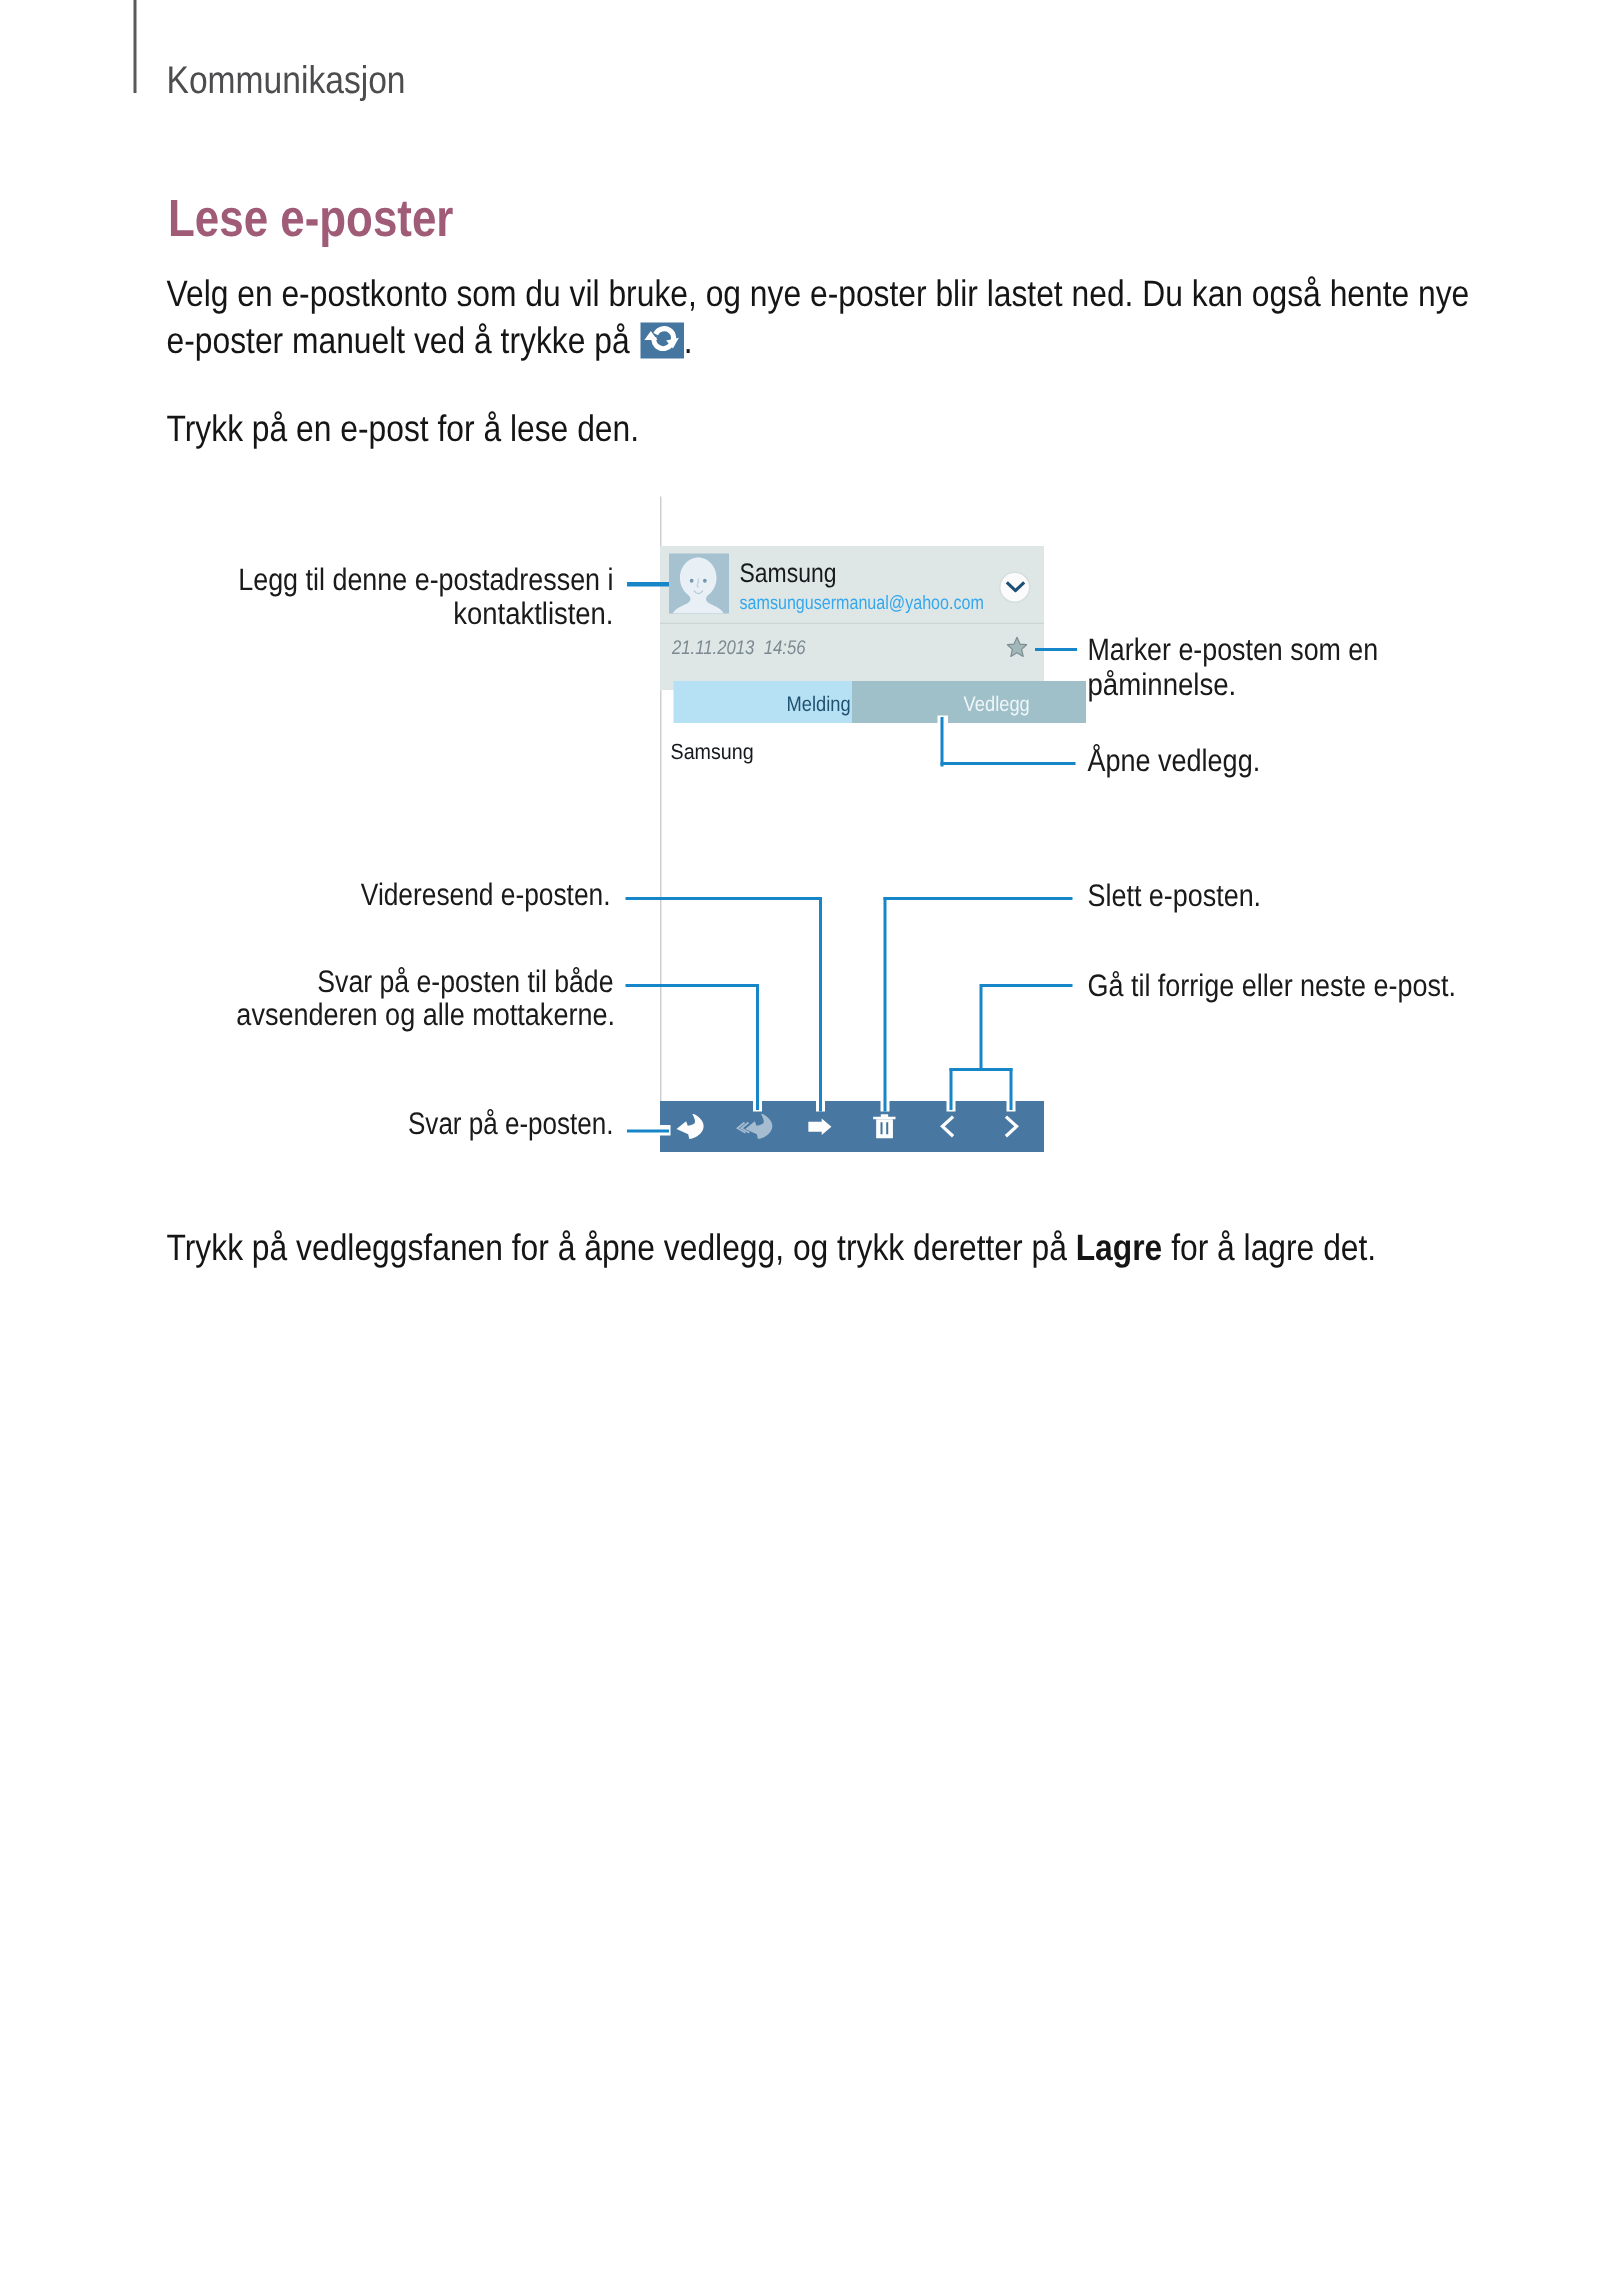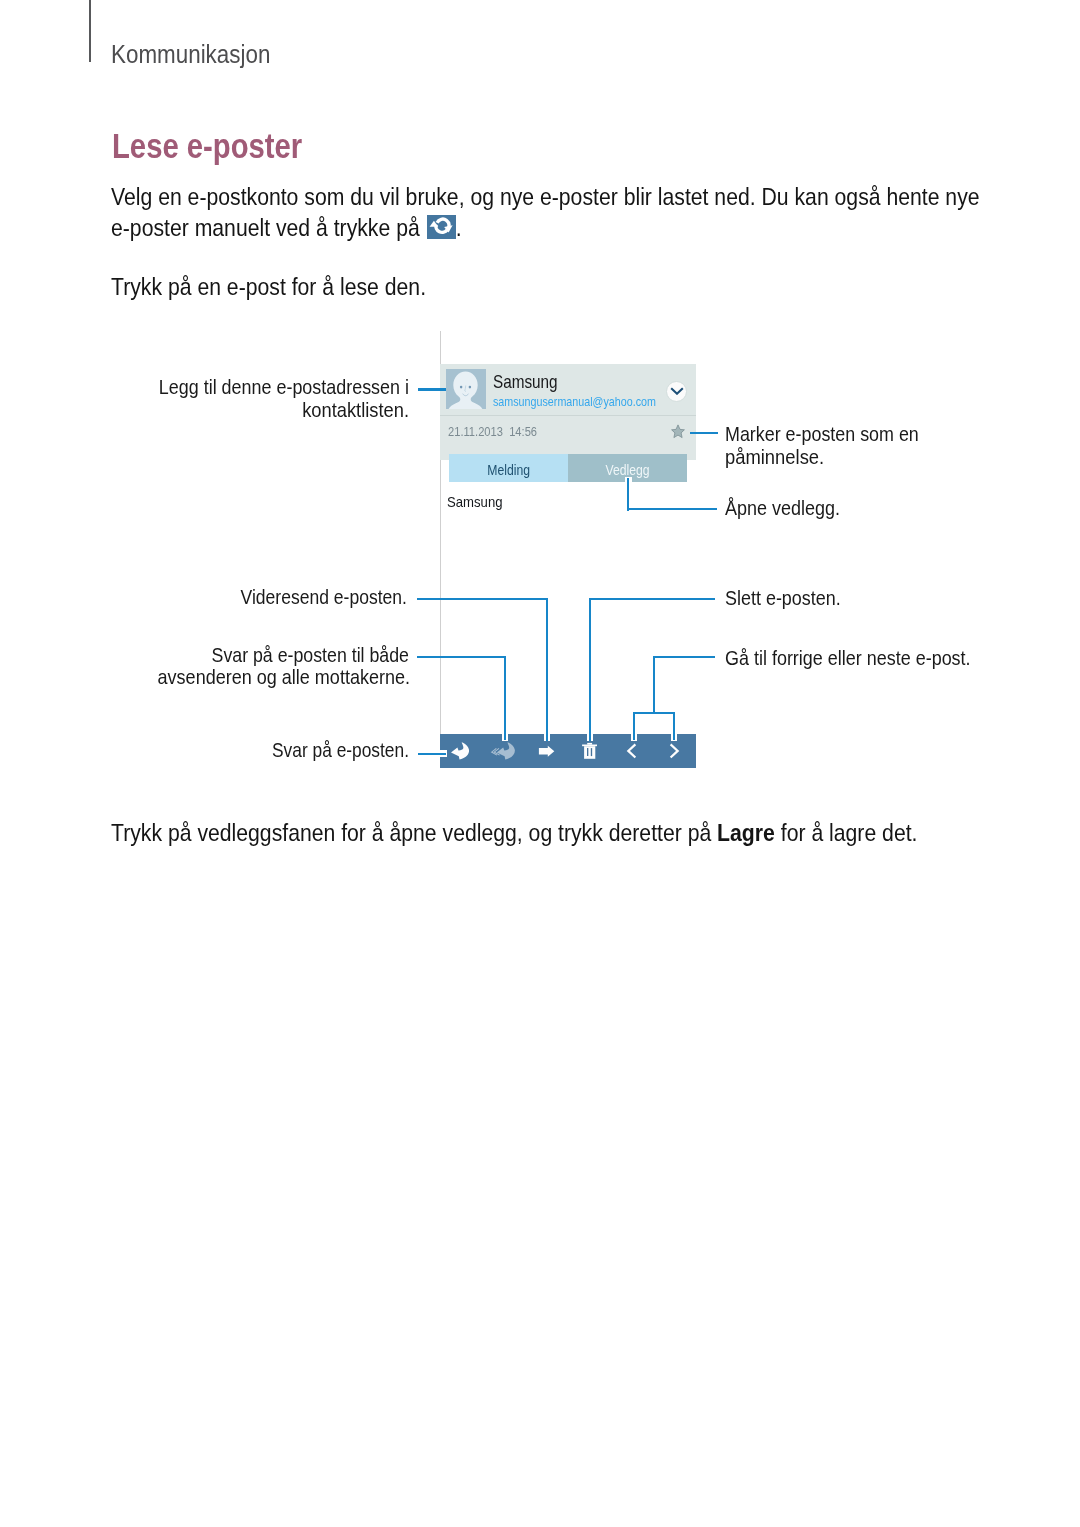--- a/index.html
+++ b/index.html
@@ -70,7 +70,7 @@
 
   
   #date-row{left:0;top:84px;width:256px;height:45px;background:#dfe7e6;
-      border-top:1px solid #ccd6d5;box-sizing:border-box;}
+      border-top:1px solid #ccd6d5;box-sizing:border-box;font-style:italic;}
   #date-text{left:8.3px;top:8.8px;font-size:13.2px;line-height:14px;color:#7b8a91;
       white-space:nowrap;transform:scaleX(.845);transform-origin:0 0;}
   #star-icon{left:231px;top:93px;width:14px;height:14px;}

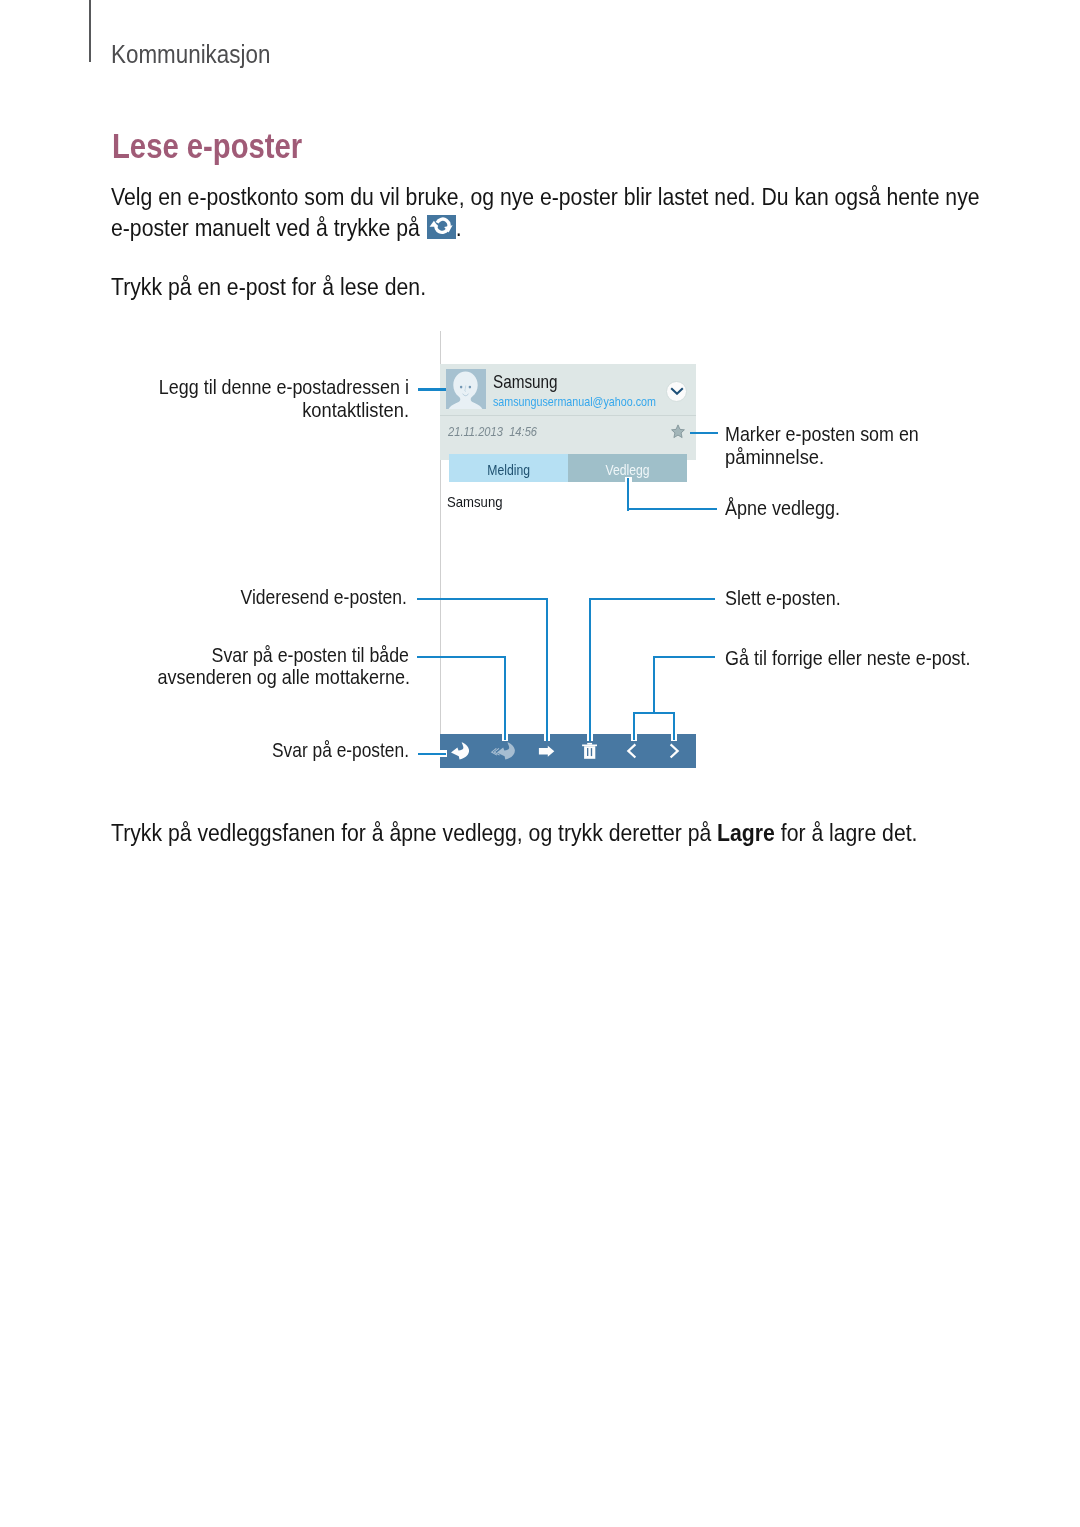--- a/index.html
+++ b/index.html
@@ -76,7 +76,7 @@
   #star-icon{left:231px;top:93px;width:14px;height:14px;}
 
   
-  .phone-tab{top:122.5px;height:28.5px;line-height:31px;text-align:center;white-space:nowrap;}
+  .phone-tab{top:122.5px;height:28.5px;line-height:31px;text-align:center;white-space:nowrap;padding-left:37px;}
   .phone-tab span{display:inline-block;font-size:14.1px;transform:scaleX(.866);}
   #tab-melding{left:9px;width:119px;background:#b6e0f3;color:#1f5170;}
   #tab-vedlegg{left:128px;width:119px;background:#9fbfc9;color:#eff6f8;}

